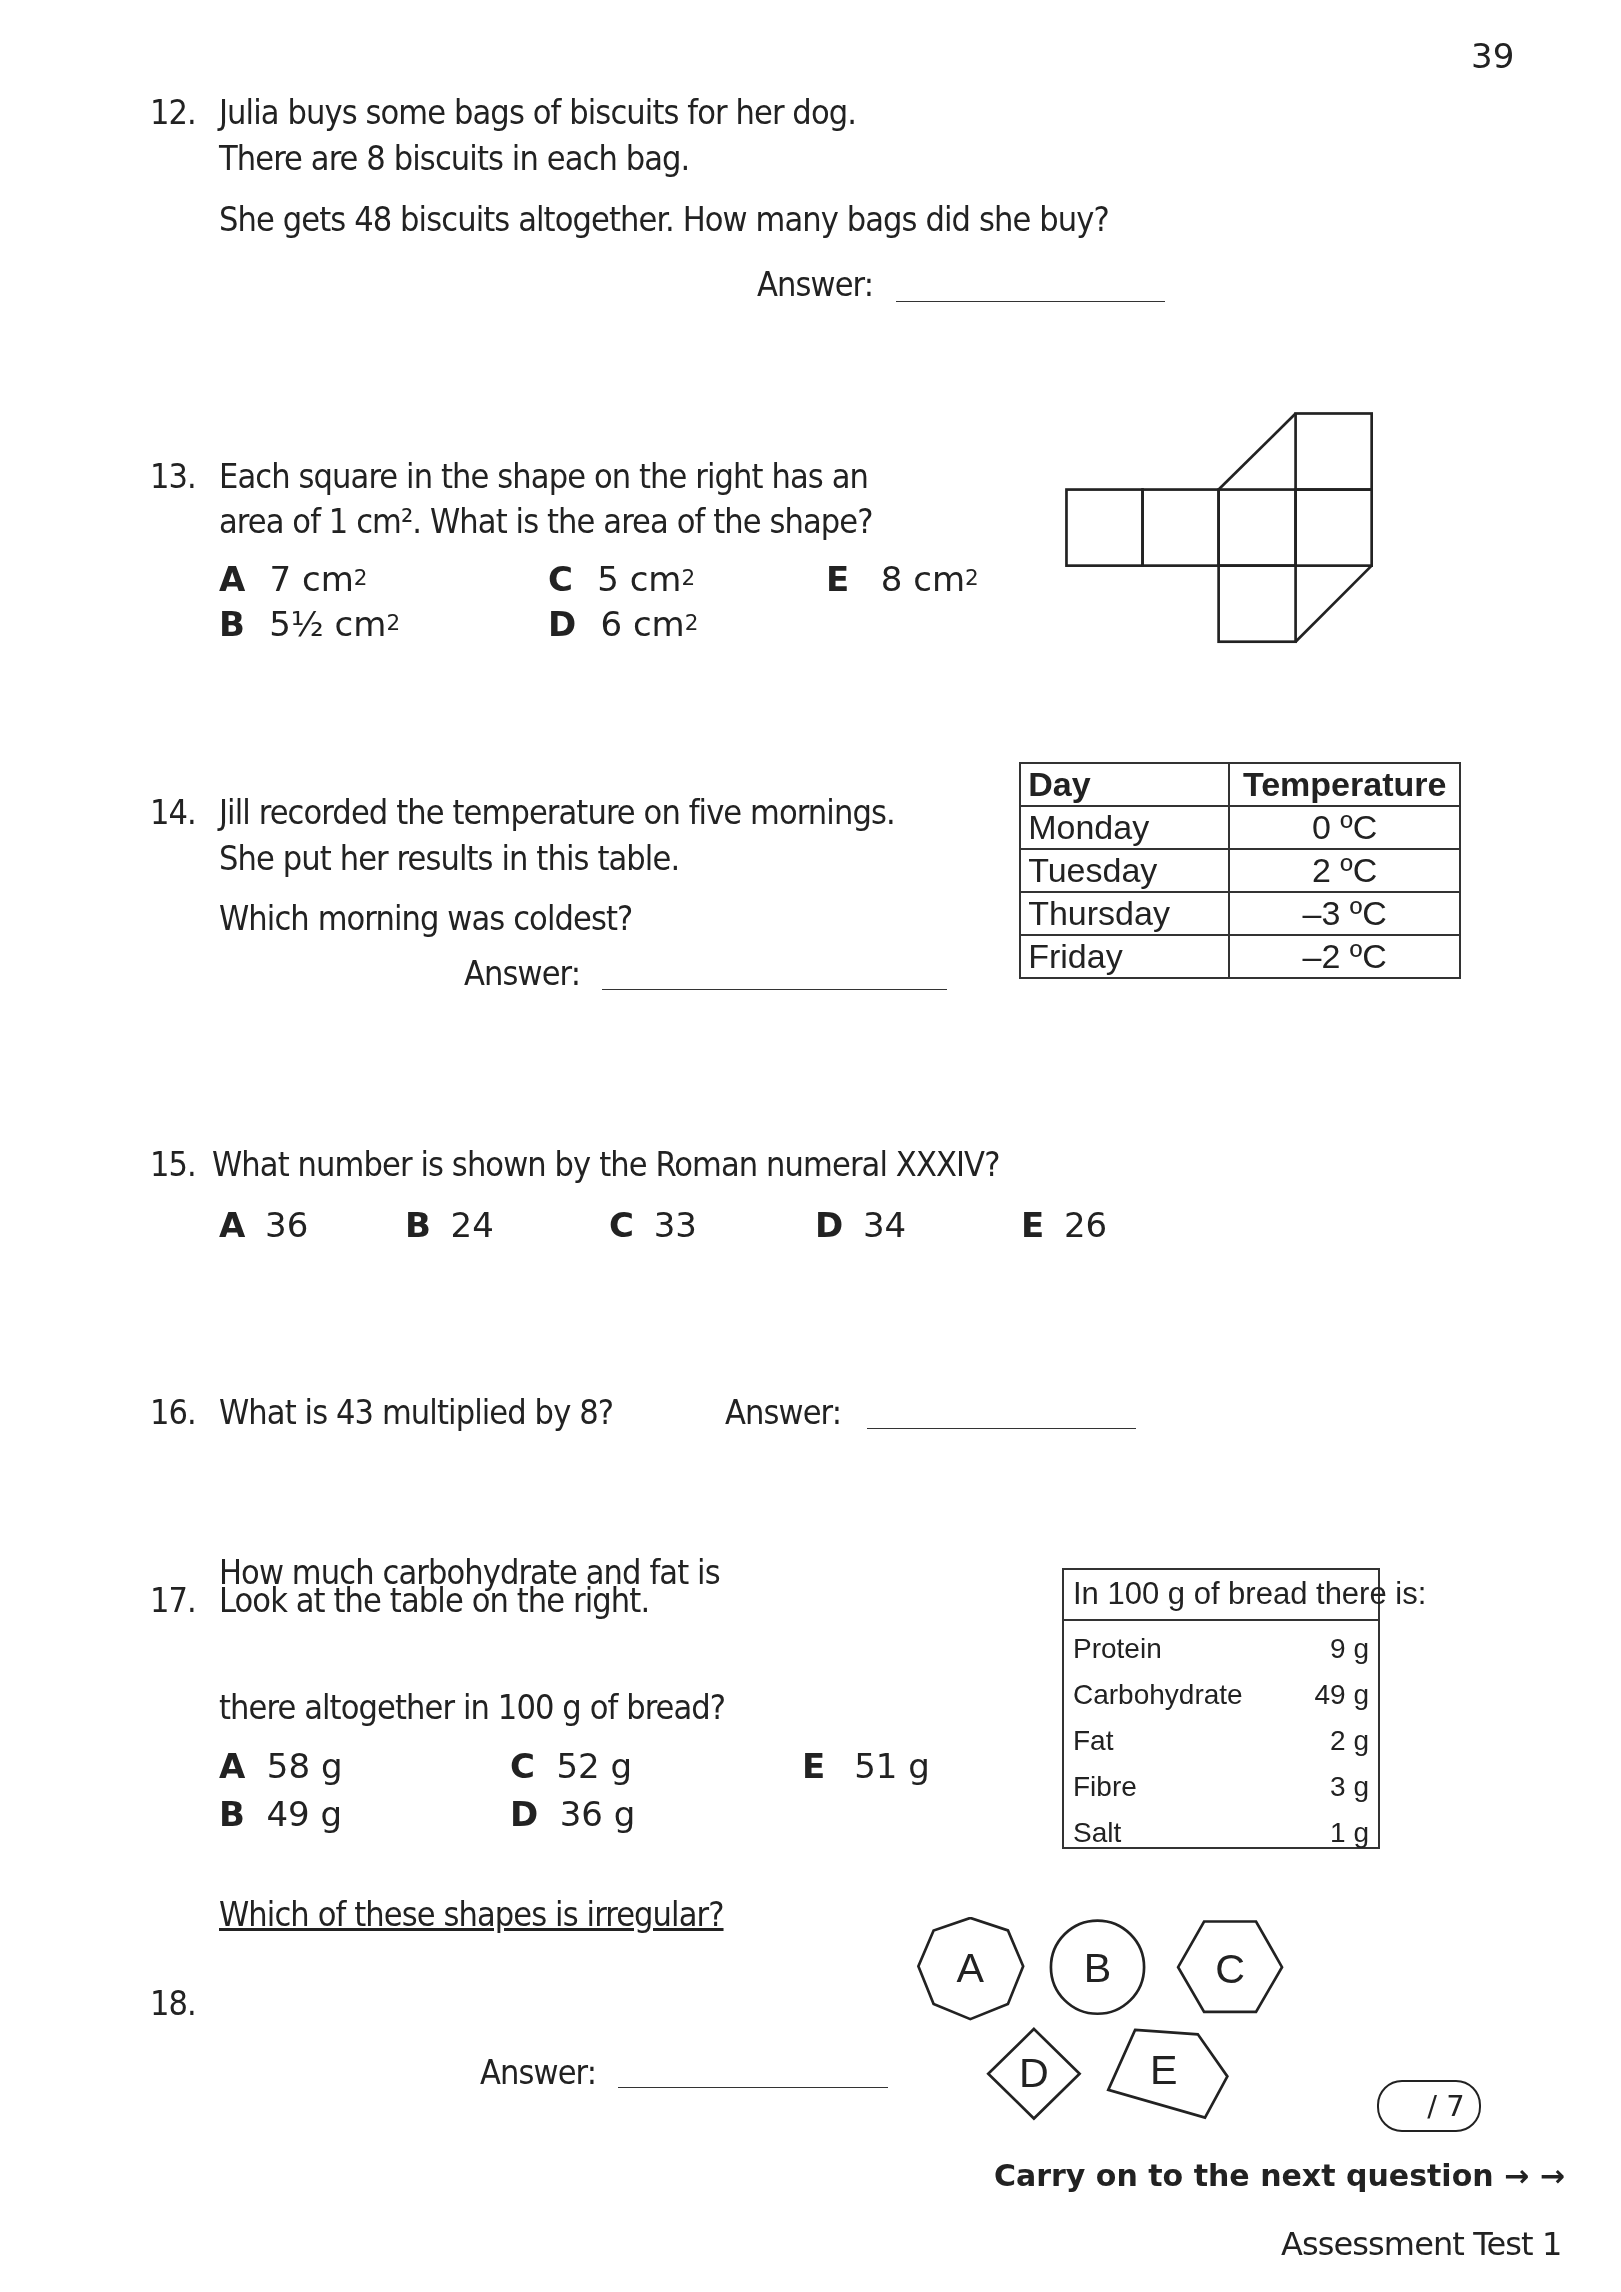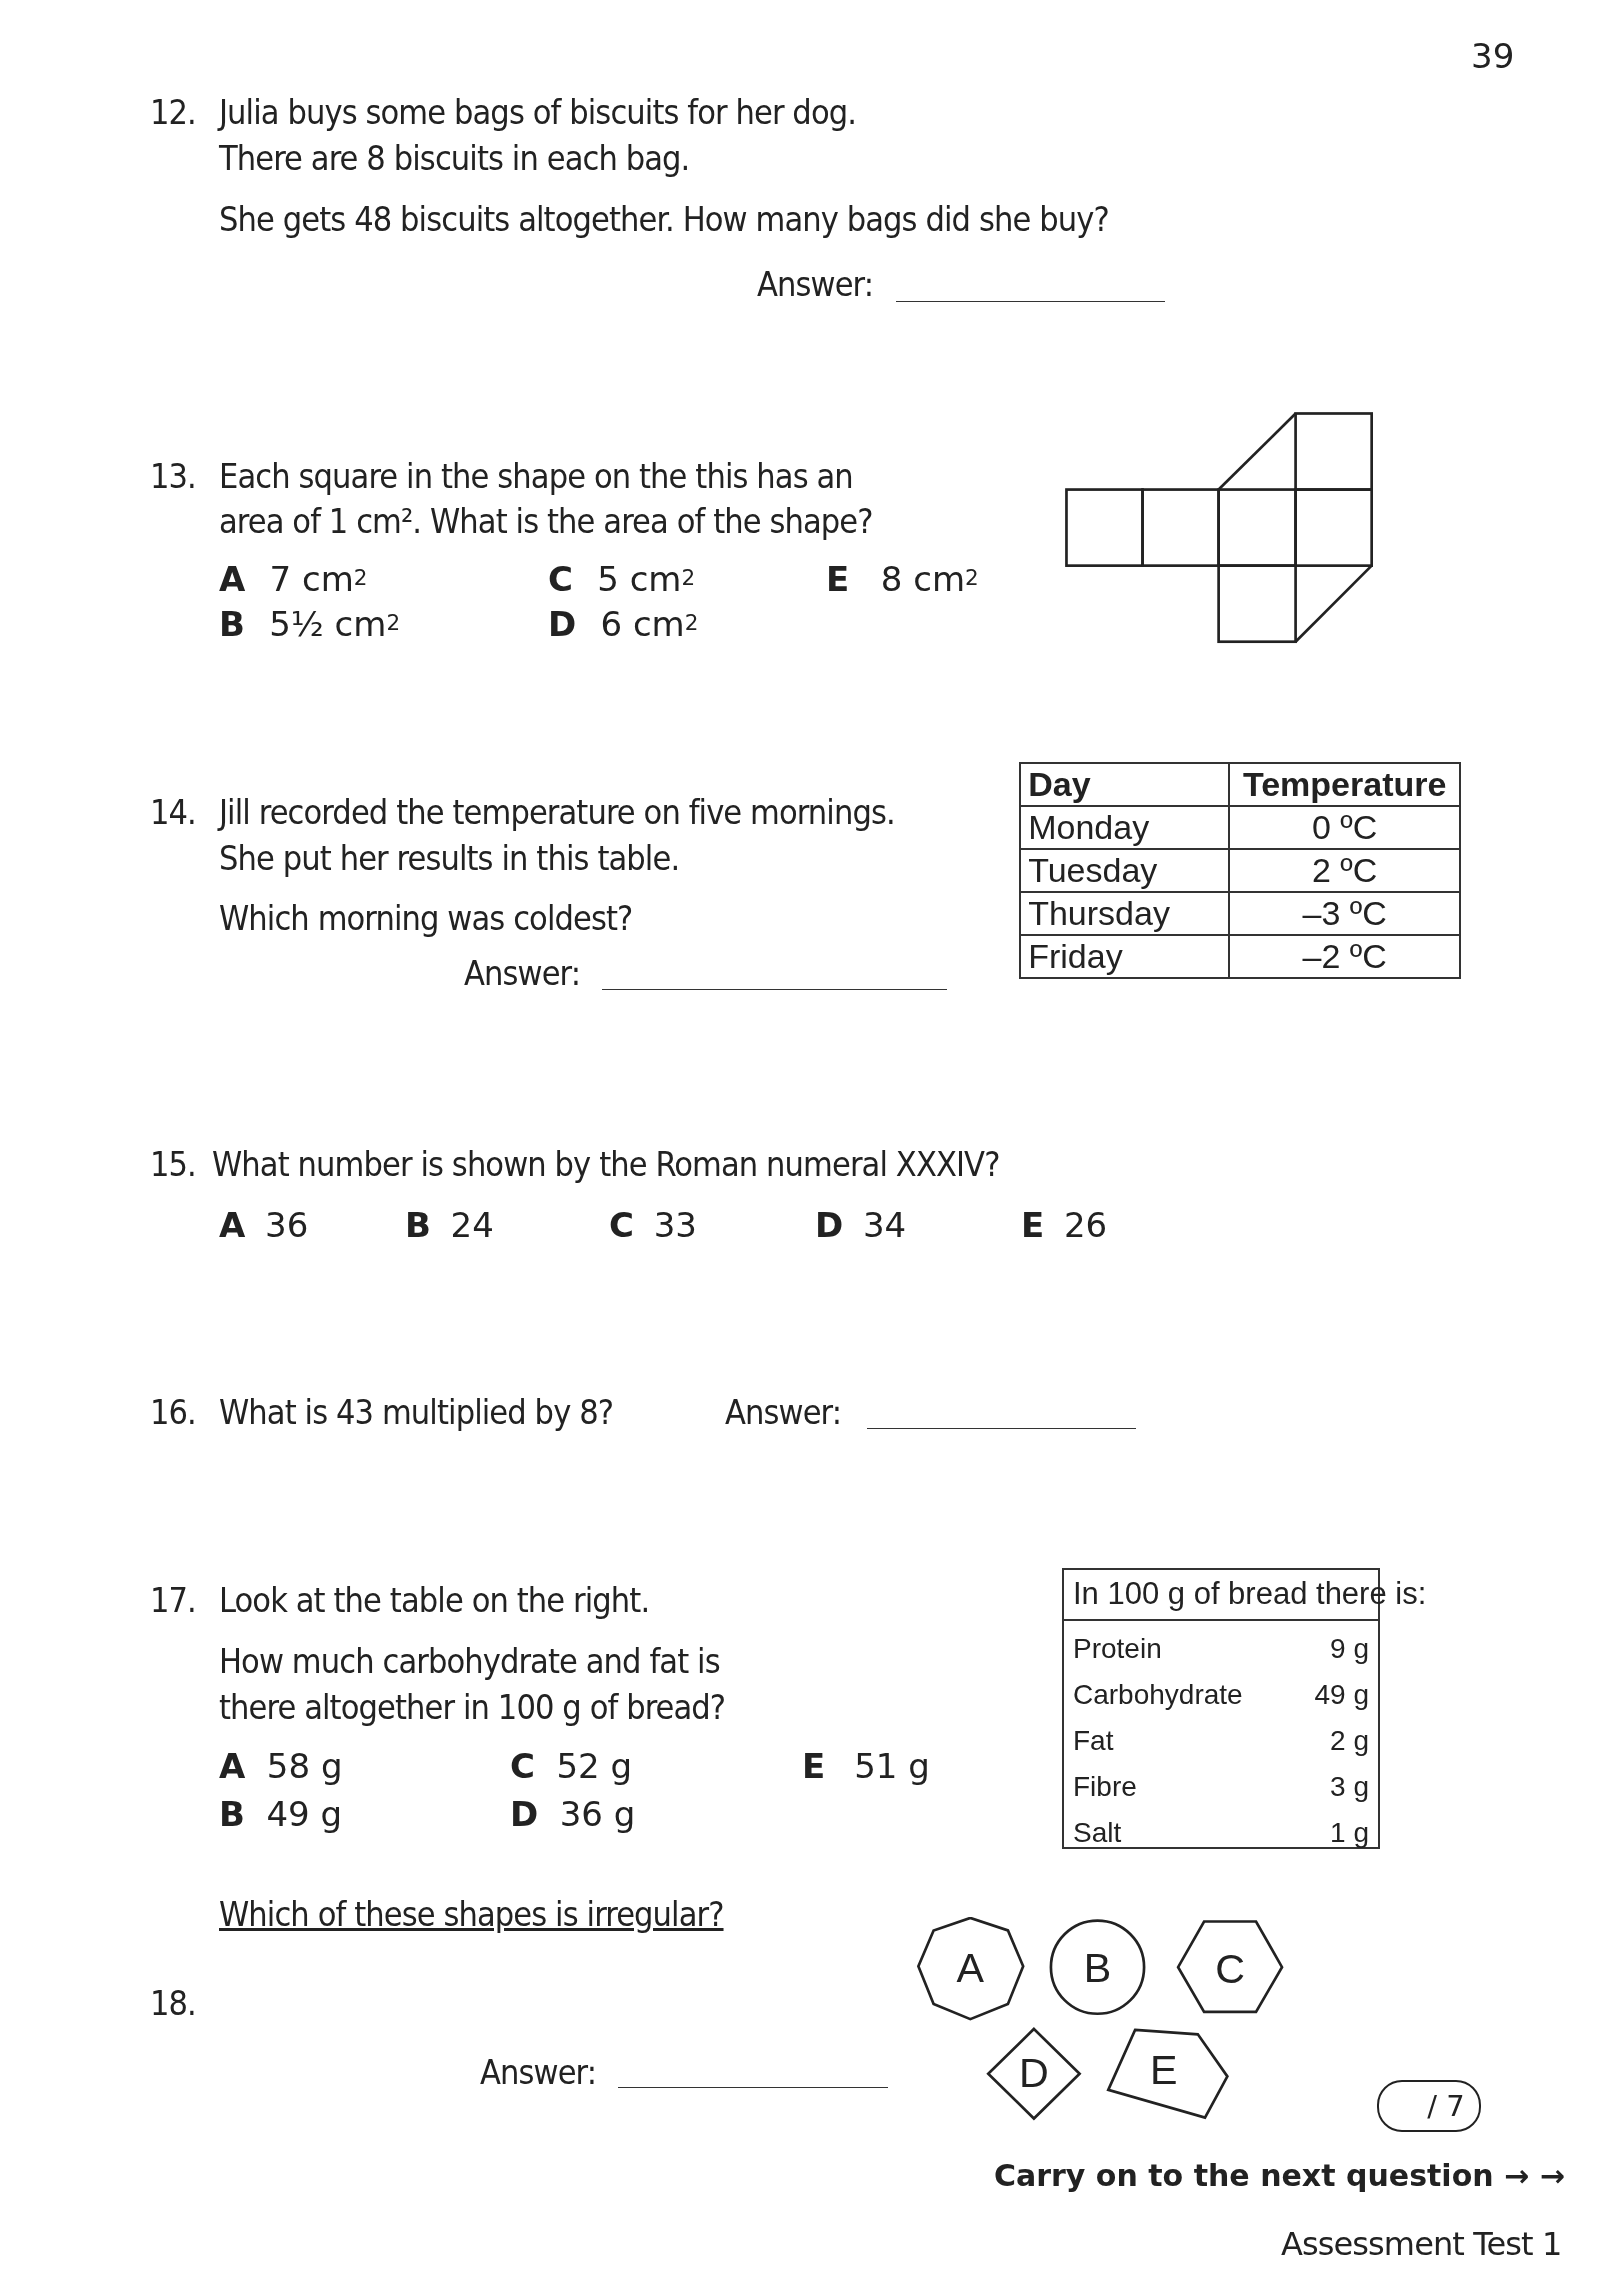--- a/index.html
+++ b/index.html
@@ -32,7 +32,7 @@
 
 <div>
   <div class="abs q" style="left:150px;top:459px;">13.</div>
-  <div class="abs q" style="left:219px;top:459px;">Each square in the shape on the this has an</div>
+  <div class="abs q" style="left:219px;top:459px;">Each square in the shape on the right has an</div>
   <div class="abs q" style="left:219px;top:504px;">area of 1 cm².  What is the area of the shape?</div>
 
   <div class="abs" style="left:219px;top:559px;">

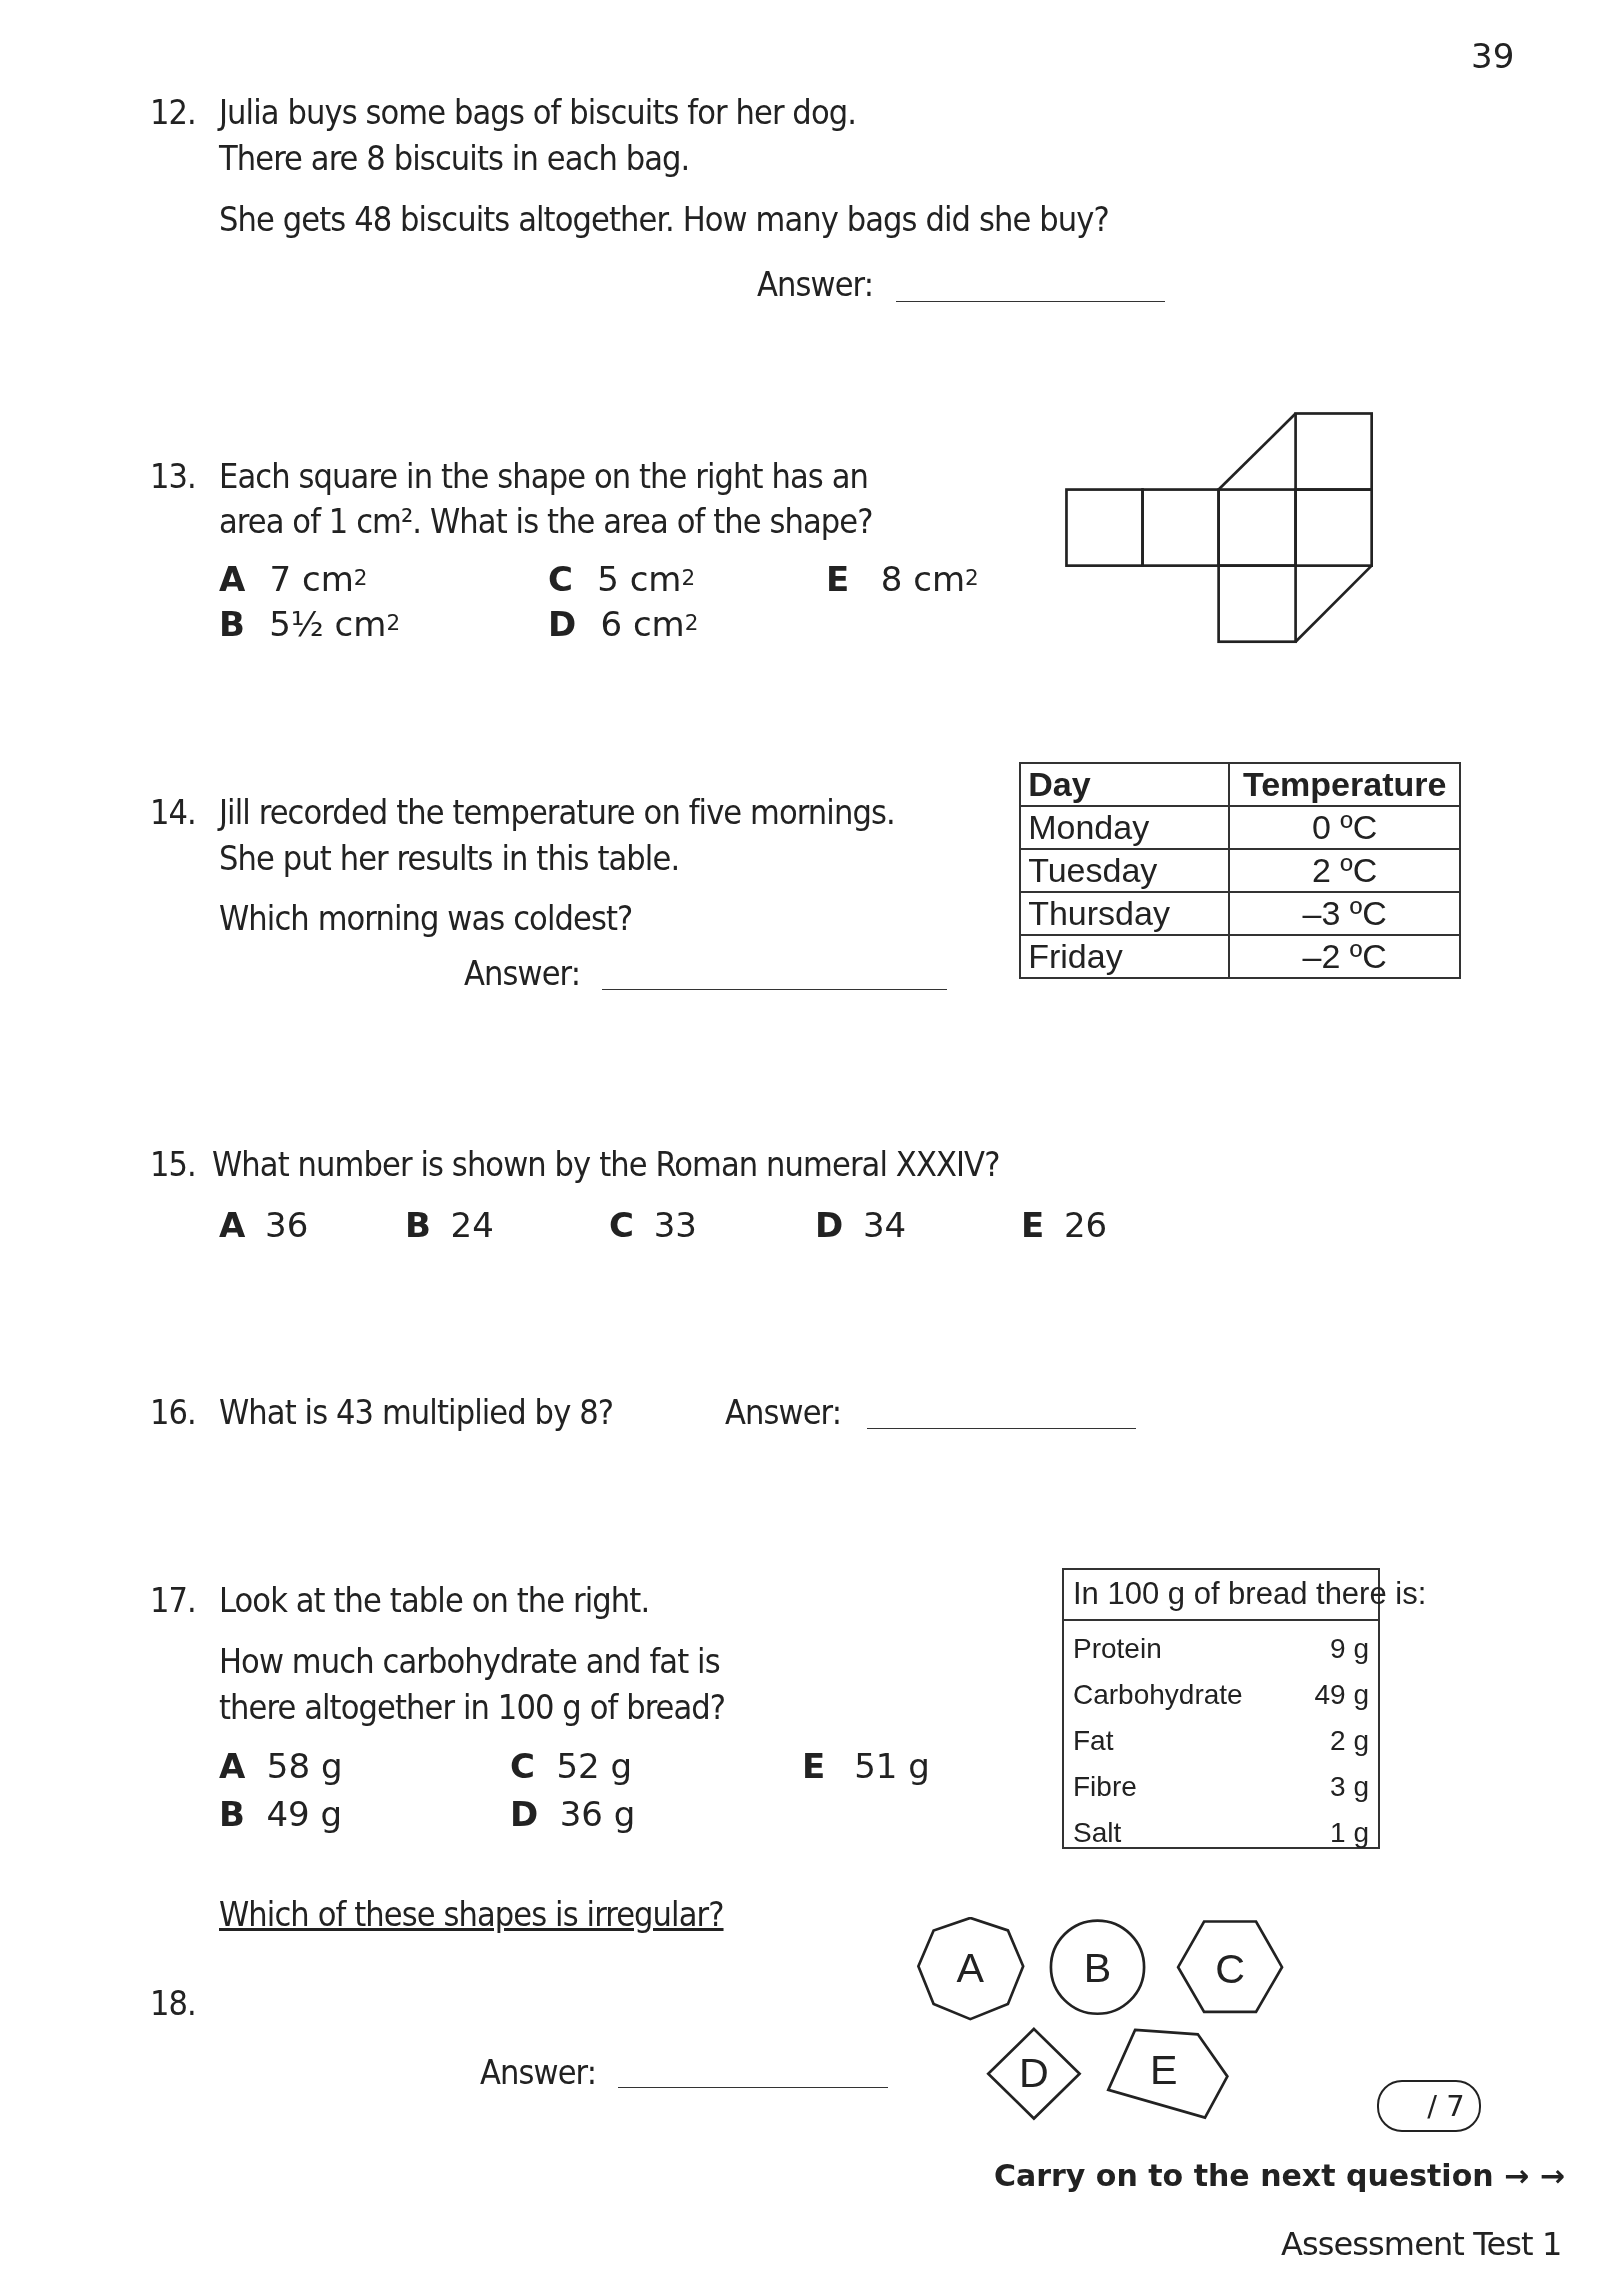--- a/index.html
+++ b/index.html
@@ -134,7 +134,7 @@
 <div>
   <div class="abs q" style="left:150px;top:1583px;">17.</div>
   <div class="abs q" style="left:219px;top:1583px;">Look at the table on the right.</div>
-  <div class="abs q" style="left:219px;top:1644px;">How much carbohydrate and fat is</div>
+  <div class="abs q" style="left:219px;top:1555px;">How much carbohydrate and fat is</div>
   <div class="abs q" style="left:219px;top:1690px;">there altogether in 100 g of bread?</div>
 
   <div class="abs" style="left:219px;top:1746px;">

